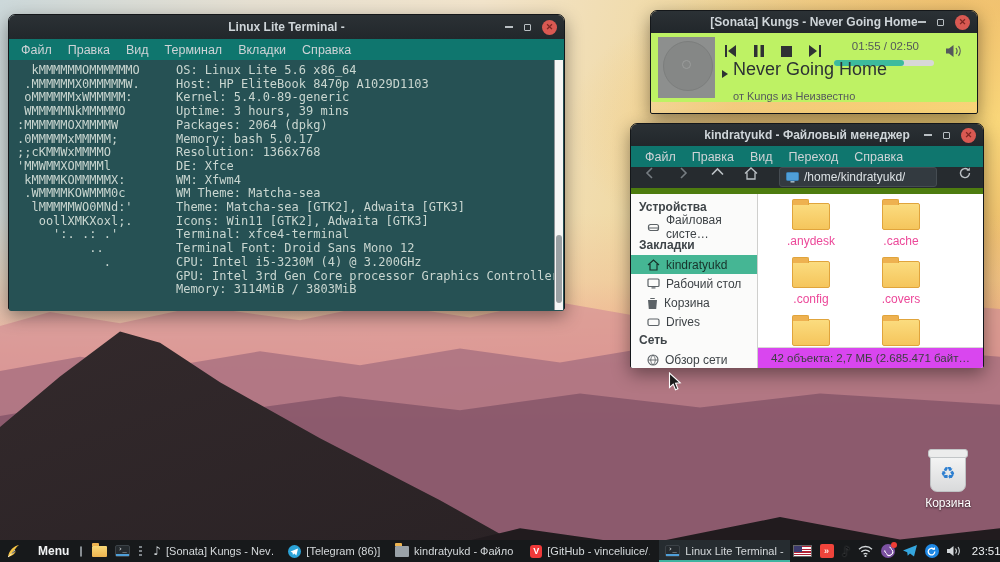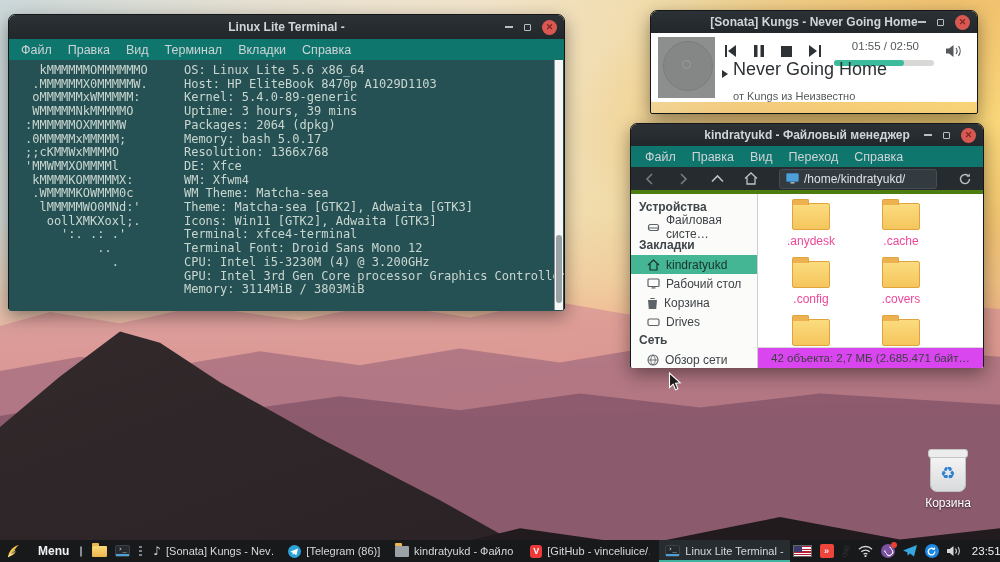--- a/index.html
+++ b/index.html
@@ -48,7 +48,7 @@
 
   
   .win-player { left:650px; top:10px; width:328px; height:104px; }
-  .player-body { position:relative; height:69px; background:#ffffff; border-radius:0 0 2px 2px;text-align:right; }
+  .player-body { position:relative; height:69px; background:#bef264; border-radius:0 0 2px 2px;text-align:right; }
   .album { position:absolute; left:7px; top:4px; width:57px; height:61px; background:#8d8f8e; }
   .album .disc { position:absolute; left:5px; top:4px; width:50px; height:50px; border-radius:50%; background:#858786; border:1px solid #7c7e7d; }
   .album .hub { position:absolute; left:24px; top:23px; width:9px; height:9px; border-radius:50%; border:1px solid #9a9c9b; }

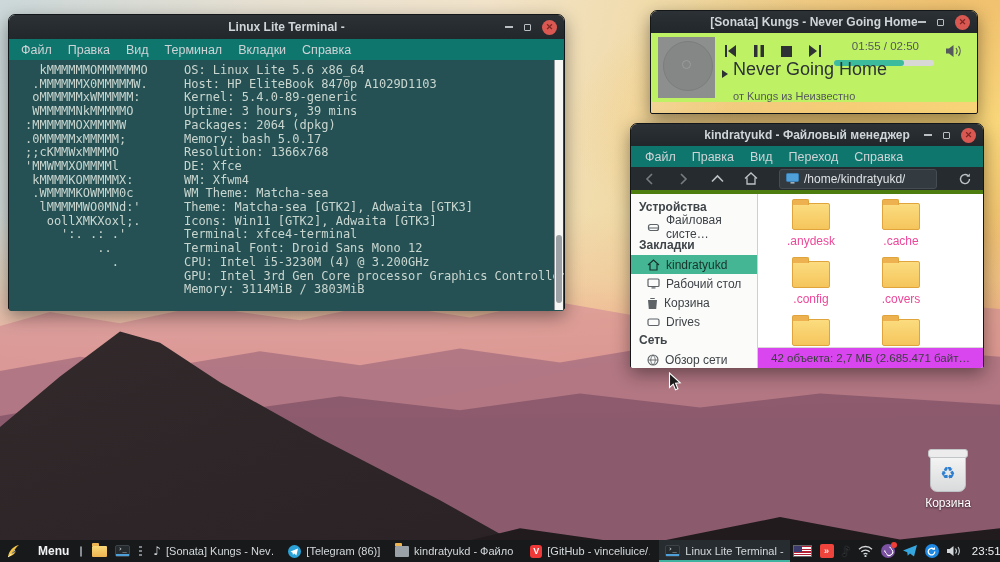--- a/index.html
+++ b/index.html
@@ -41,7 +41,7 @@
   .win-term .titlebar { height:24px; }
   .win-term .menubar { height:21px; padding-left:4px; }
   .term-body { position:relative; height:251px; background:#265154; overflow:hidden; border-radius:0 0 2px 2px; }
-  .term-pre { padding:4px 12px 0 16px; }
+  .term-pre { padding:4px 12px 0 8px; }
   .tl { white-space:pre; font-family:"DejaVu Sans Mono",monospace; font-size:12px; line-height:13.7px; color:#c9d6d0; }
   .term-scroll { position:absolute; top:0; right:1px; bottom:1px; width:9px; background:#f6f6f5; border-left:1px solid #8f9598; }
   .term-thumb { position:absolute; left:1px; width:6px; top:70%; height:27%; background:#9aa0a3; border-radius:3px; }

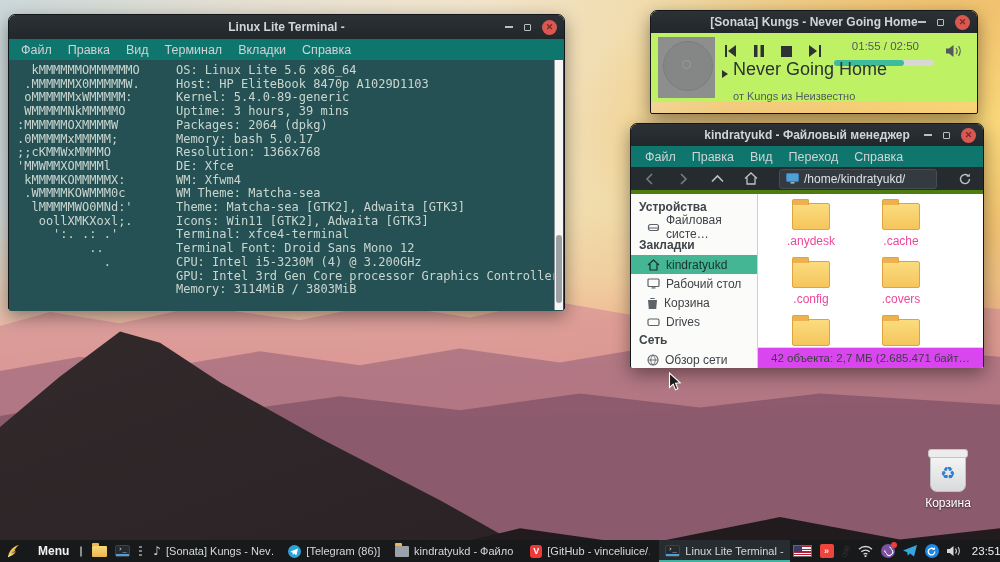--- a/index.html
+++ b/index.html
@@ -65,7 +65,7 @@
   
   .win-fm { left:630px; top:123px; width:354px; height:245px; }
   .win-fm .menubar { height:21px; padding-left:6px; }
-  .fm-toolbar { height:27px; background:#262b2f; display:flex; align-items:center; gap:14px; padding:0 8px; border-bottom:4px solid #4d7c0f; }
+  .fm-toolbar { height:27px; background:#262b2f; display:flex; gap:14px; padding:0 8px; border-bottom:6px solid #4d7c0f; }
   .navbtn { width:20px; display:flex; justify-content:center; }
   .addrbar { flex:1; height:20px; margin:0 4px; background:#333a40; border:1px solid #454c52; border-radius:3px;
              display:flex; align-items:center; gap:5px; padding:0 6px; }

